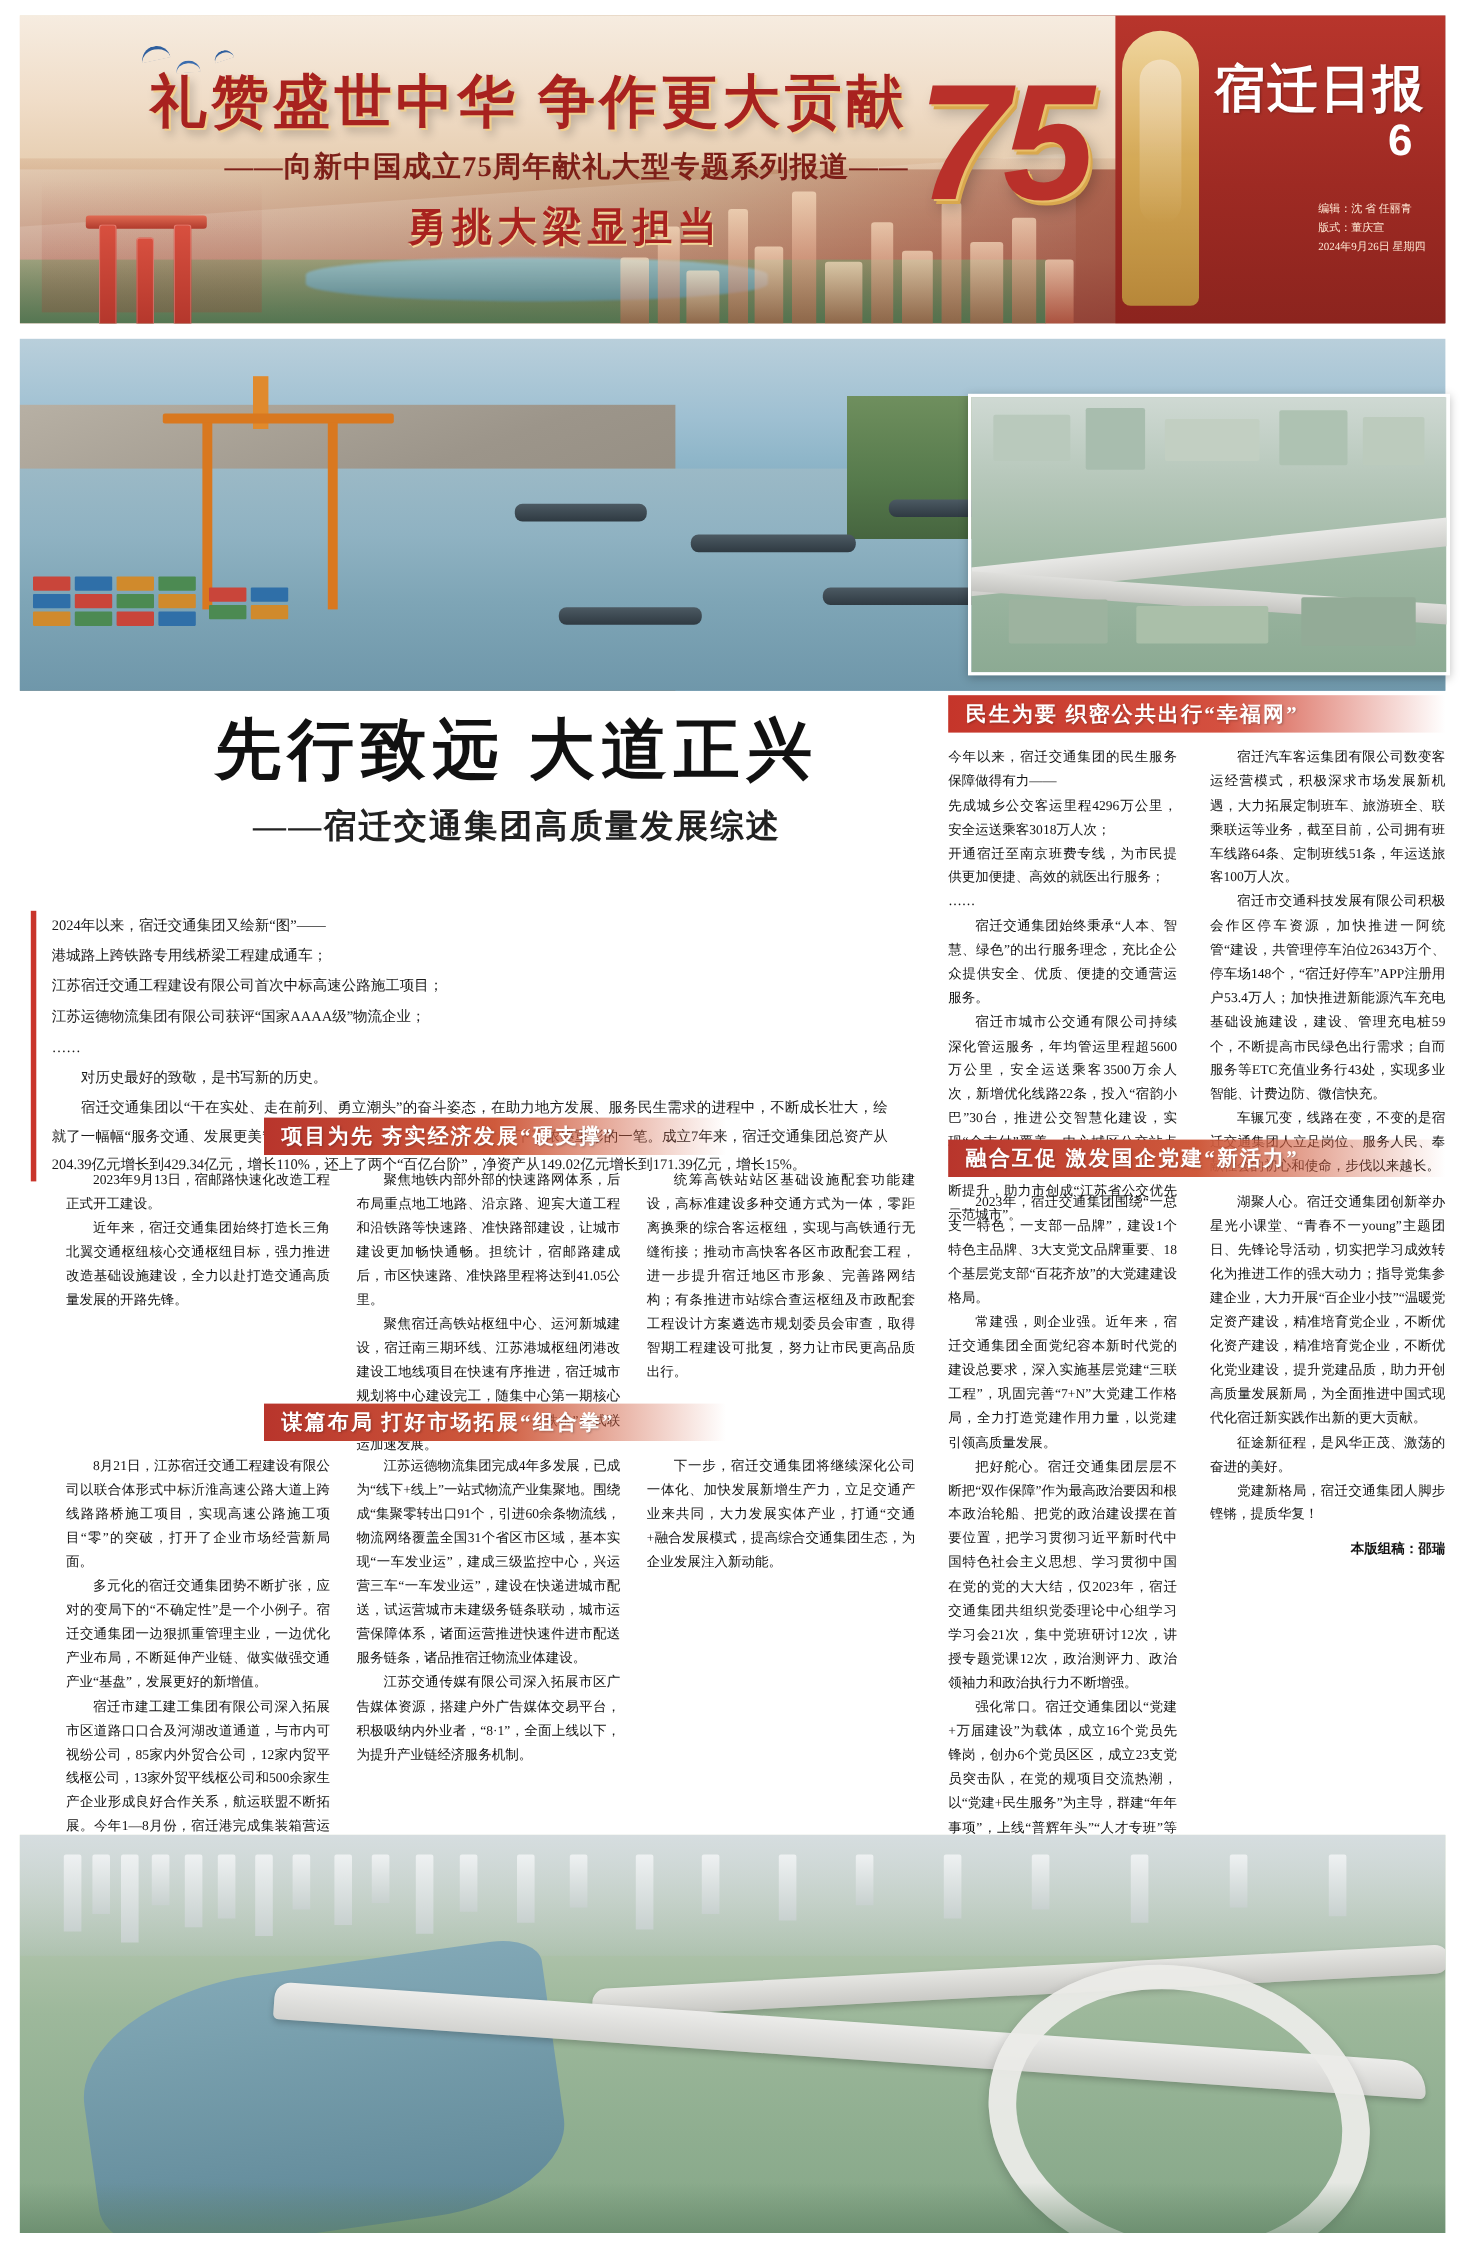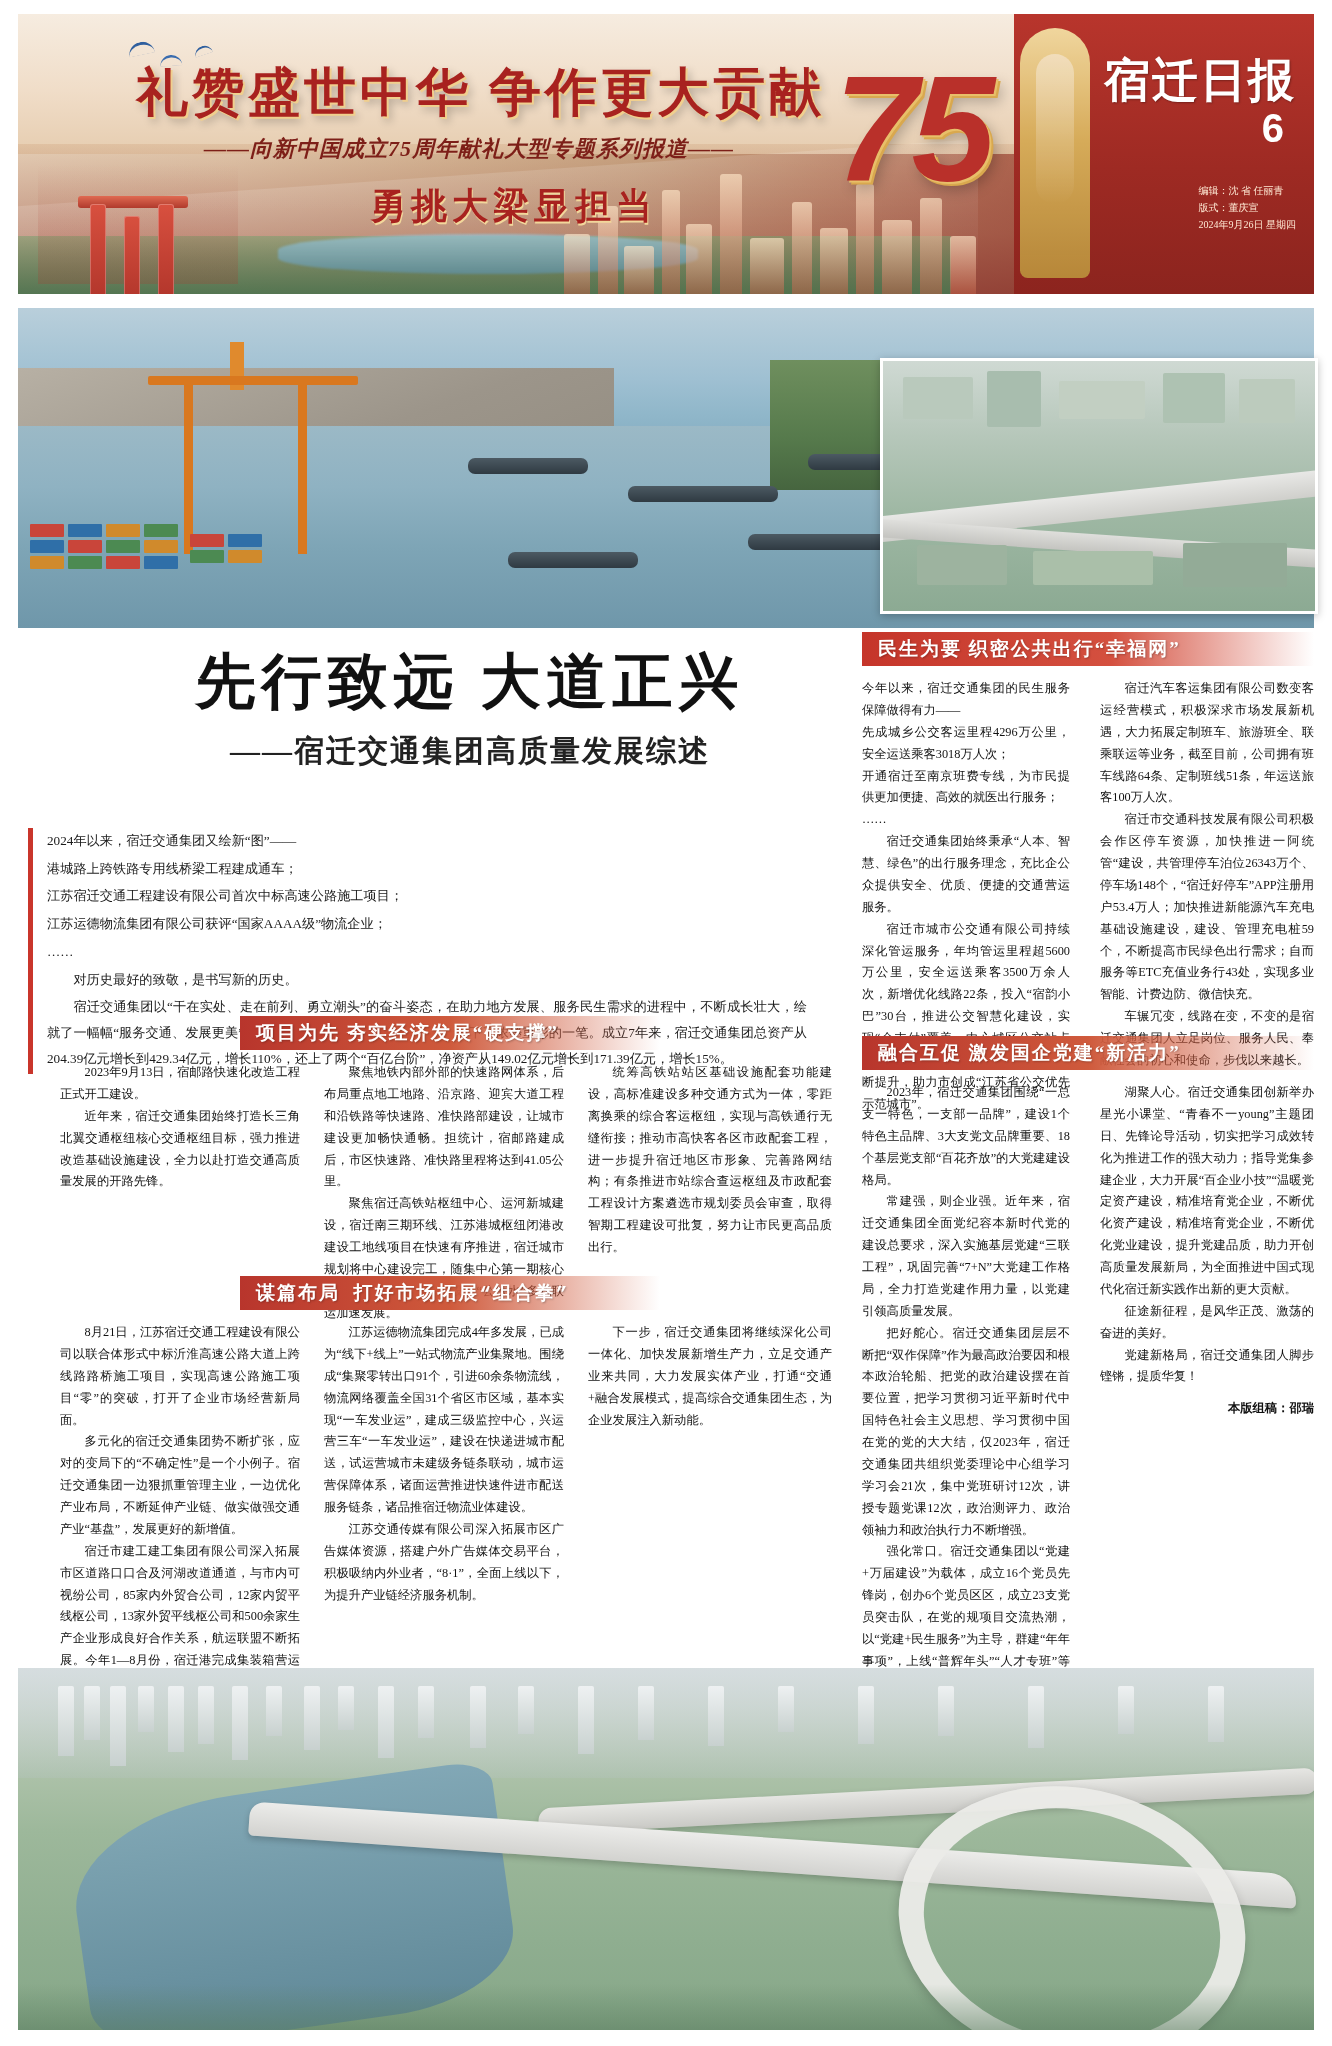--- a/index.html
+++ b/index.html
@@ -121,12 +121,11 @@
     position: absolute;
     left: 186px;
     top: 120px;
-    font-size: 22px;
+    font-size: 26px;
     letter-spacing: 1px;
     color: #7d1f18;
     white-space: nowrap;
     font-weight: 600;
-    font-style: italic;
   }
   .mh-sub2 {
     position: absolute;

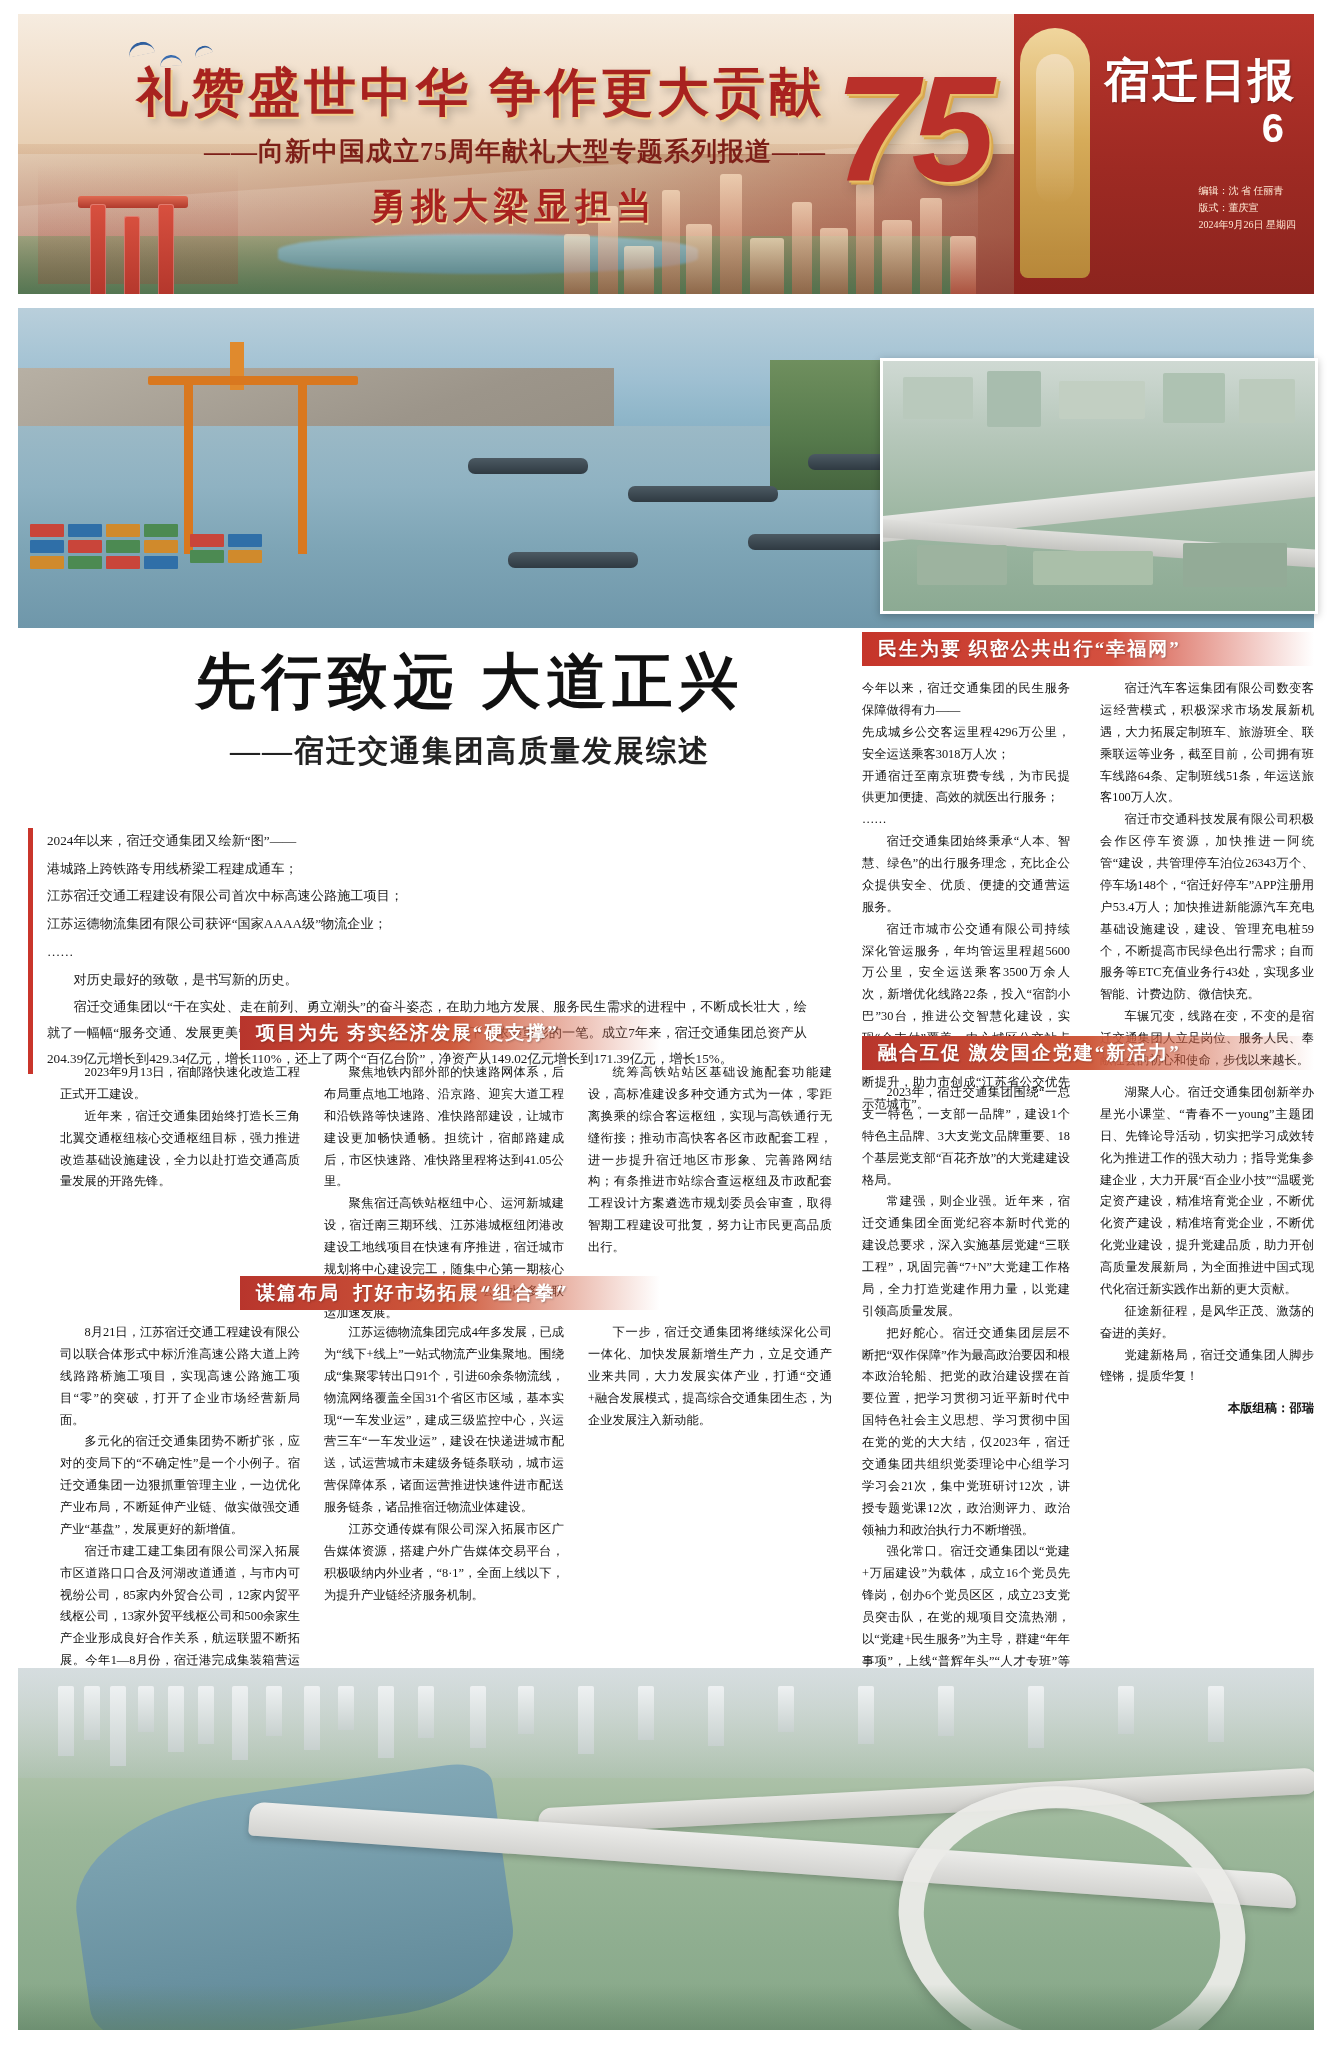--- a/index.html
+++ b/index.html
@@ -572,7 +572,7 @@
     <p class="sign">本版组稿：邵瑞</p>
   </div>
 
-  <div class="sec-banner gold" style="left:240px; top:1276px; width:420px;font-family:Liberation Mono, monospace;">
+  <div class="sec-banner gold" style="left:240px; top:1276px; width:420px;">
     <span>谋篇布局  打好市场拓展“组合拳”</span>
   </div>
 

